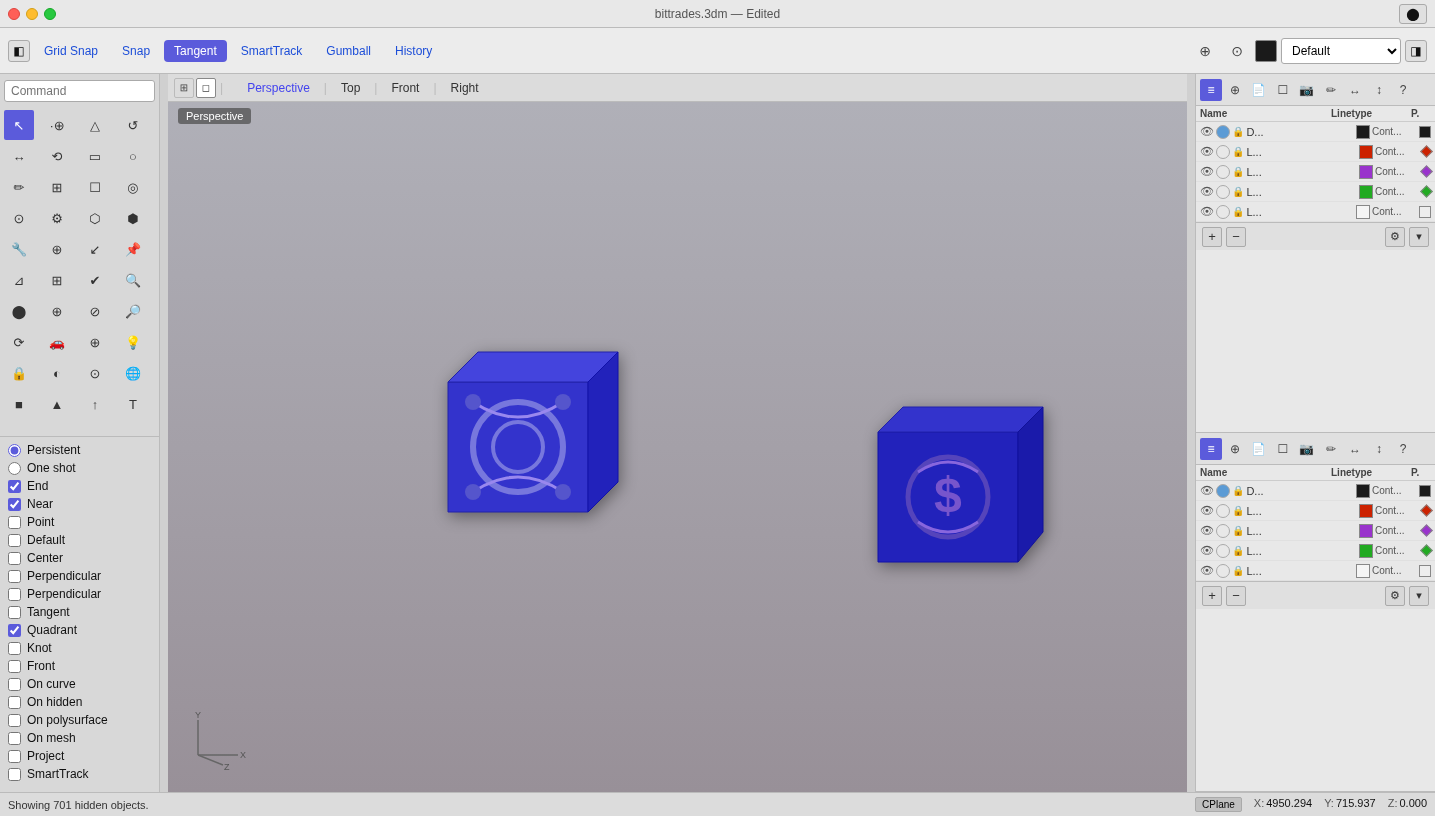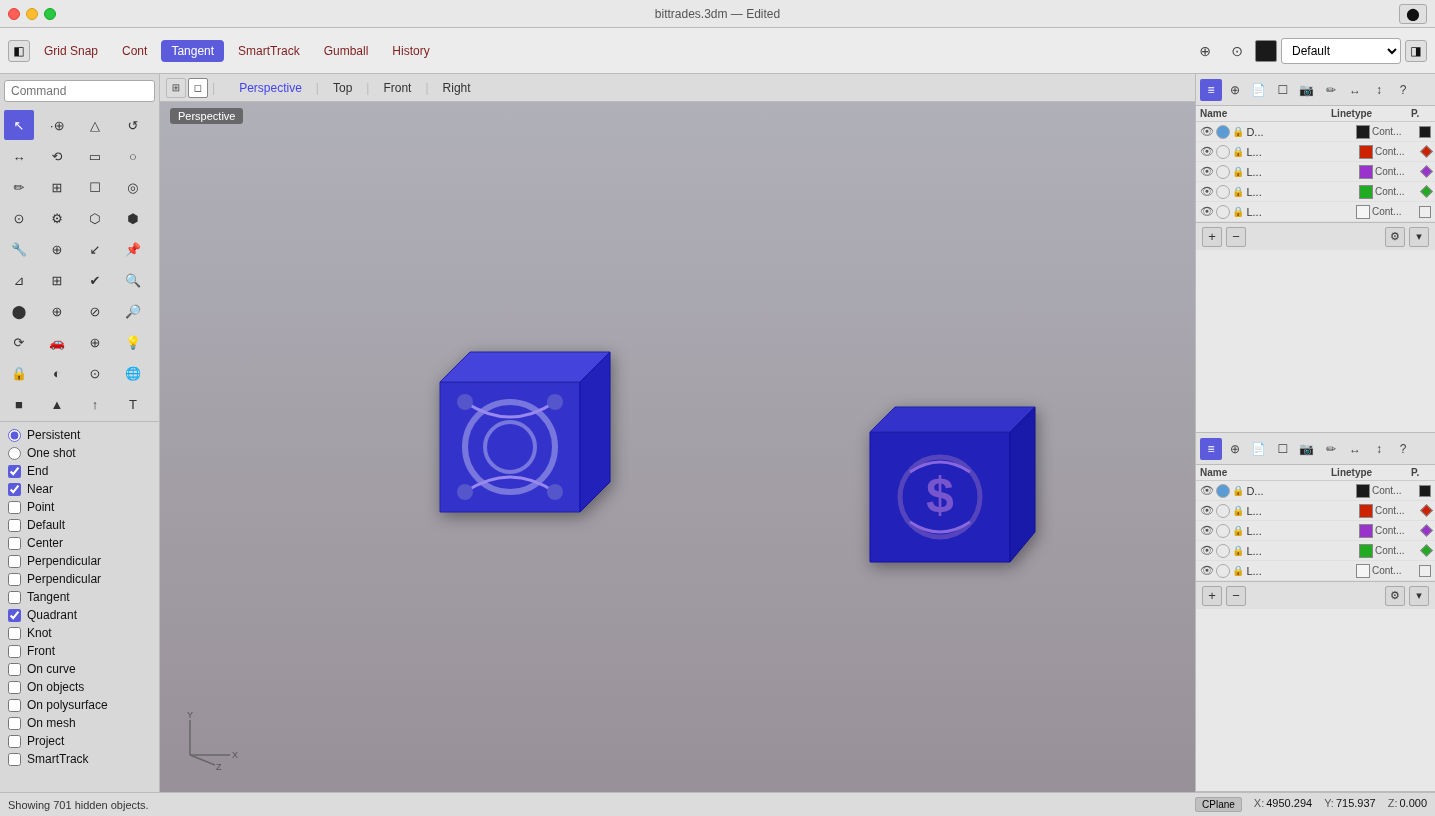--- a/index.html
+++ b/index.html
@@ -39,7 +39,7 @@
       border: none;
       border-radius: 4px;
       cursor: pointer;
-      color: #7f1d1d;
+      color: #1d4ed8;
     }
     .toolbar-btn.active {
       background: #5b5bdb;

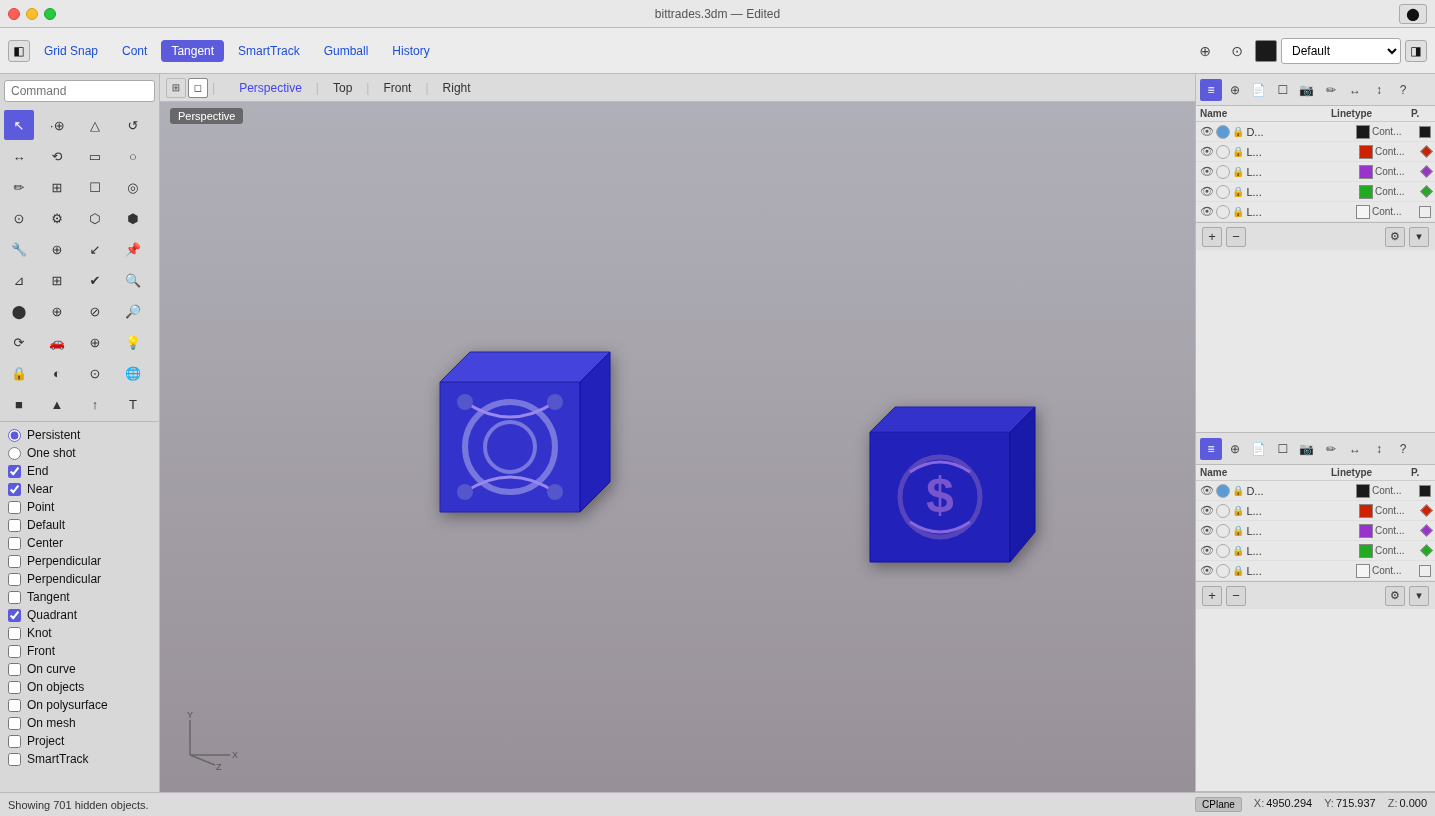--- a/index.html
+++ b/index.html
@@ -354,7 +354,7 @@
 <div id="toolbar">
   <div class="sidebar-toggle">◧</div>
   <button class="toolbar-btn">Grid Snap</button>
-  <button class="toolbar-btn">Cont</button>
+  <button class="toolbar-btn">Snap</button>
   <button class="toolbar-btn active">Tangent</button>
   <button class="toolbar-btn">SmartTrack</button>
   <button class="toolbar-btn">Gumball</button>

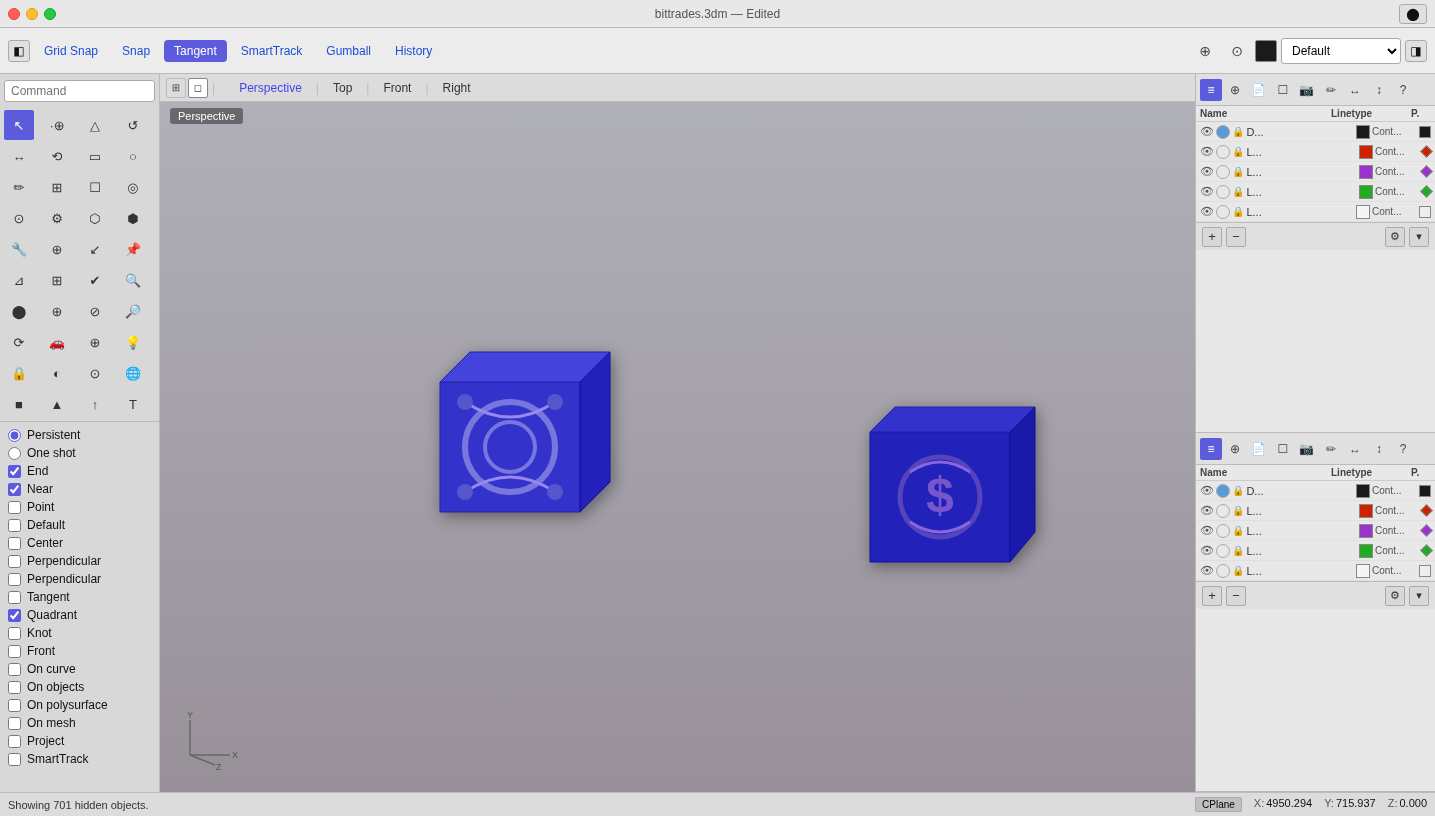--- a/index.html
+++ b/index.html
@@ -85,6 +85,7 @@
     #main {
       display: flex;
       height: calc(816px - 28px - 46px - 24px);
+      gap: 8px;
     }
 
     

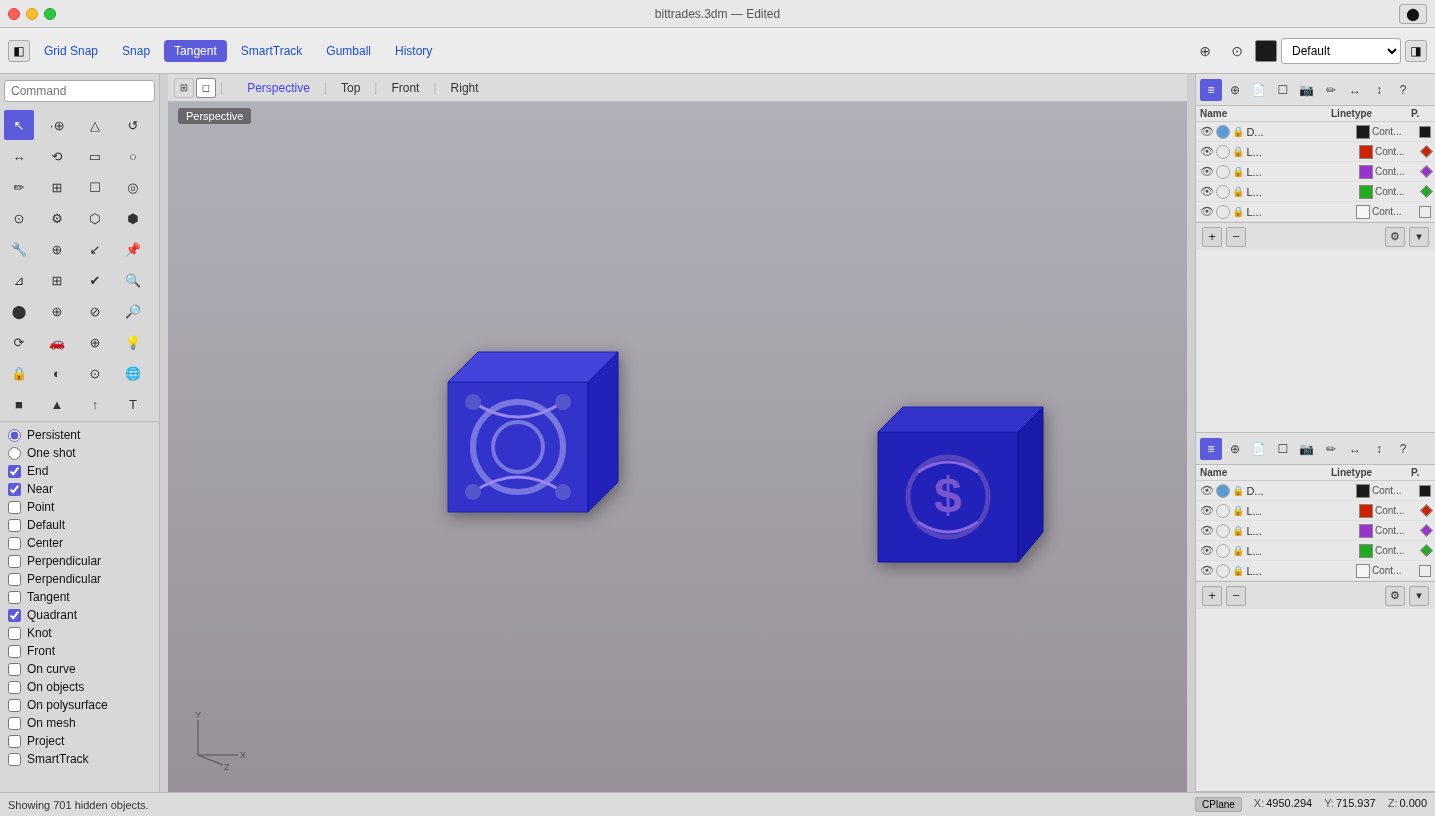--- a/index.html
+++ b/index.html
@@ -131,6 +131,7 @@
       overflow-y: auto;
       padding: 4px 8px;
       border-top: 1px solid #bbb;
+      margin-top: 15px;
     }
     .snap-item {
       display: flex;

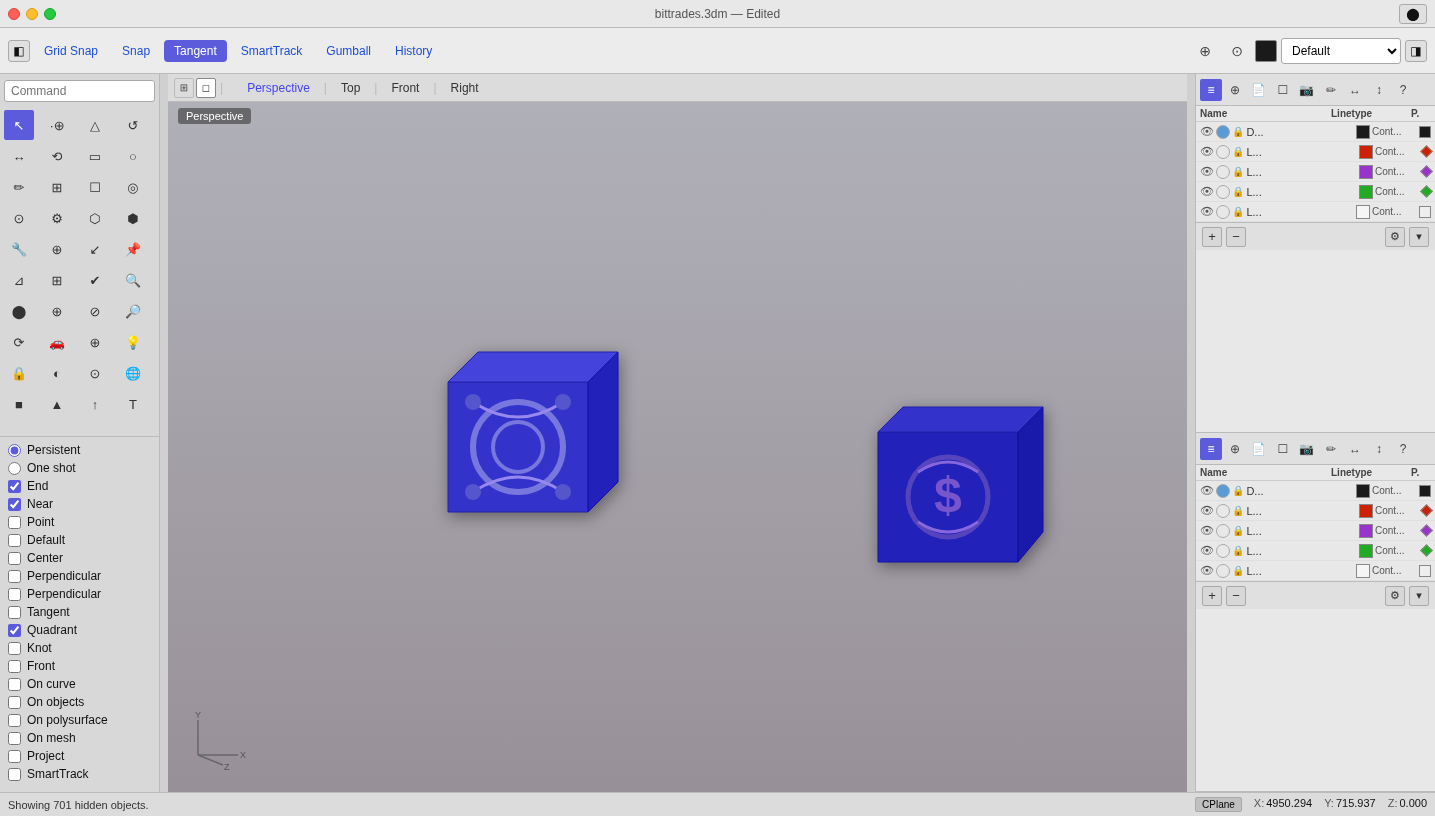--- a/index.html
+++ b/index.html
@@ -494,7 +494,7 @@
           </div>
           <div class="snap-item">
             <input type="checkbox" class="snap-check" style="">
-            <span>On objects</span>
+            <span>On hidden</span>
           </div>
           <div class="snap-item">
             <input type="checkbox" class="snap-check" style="">

